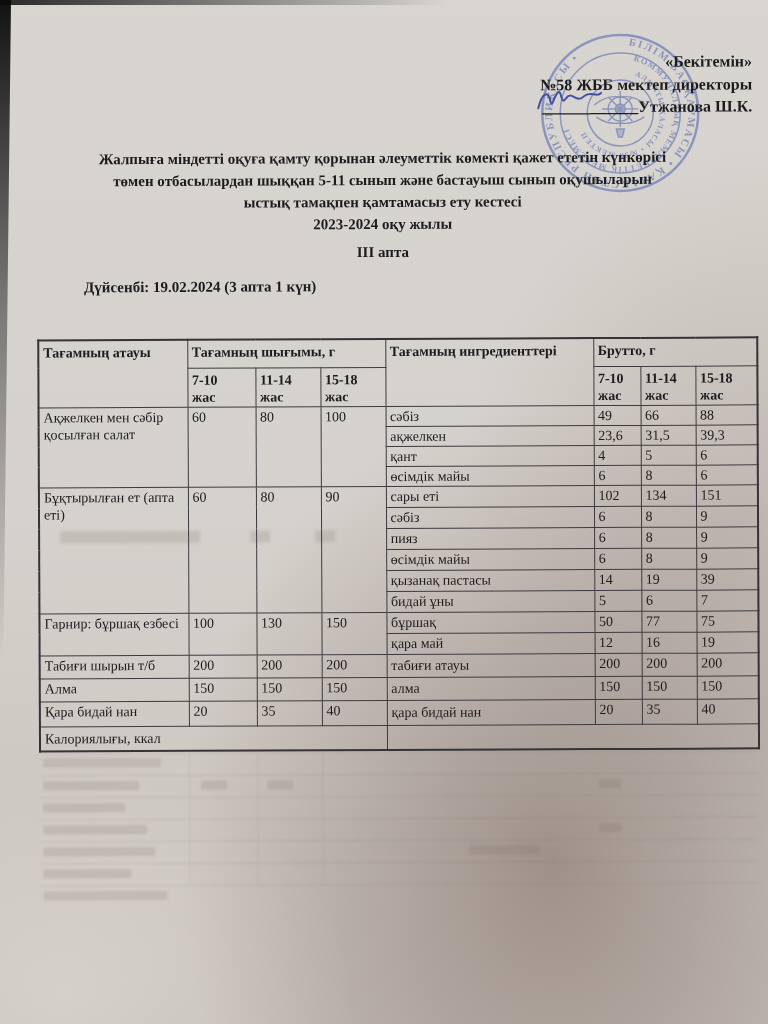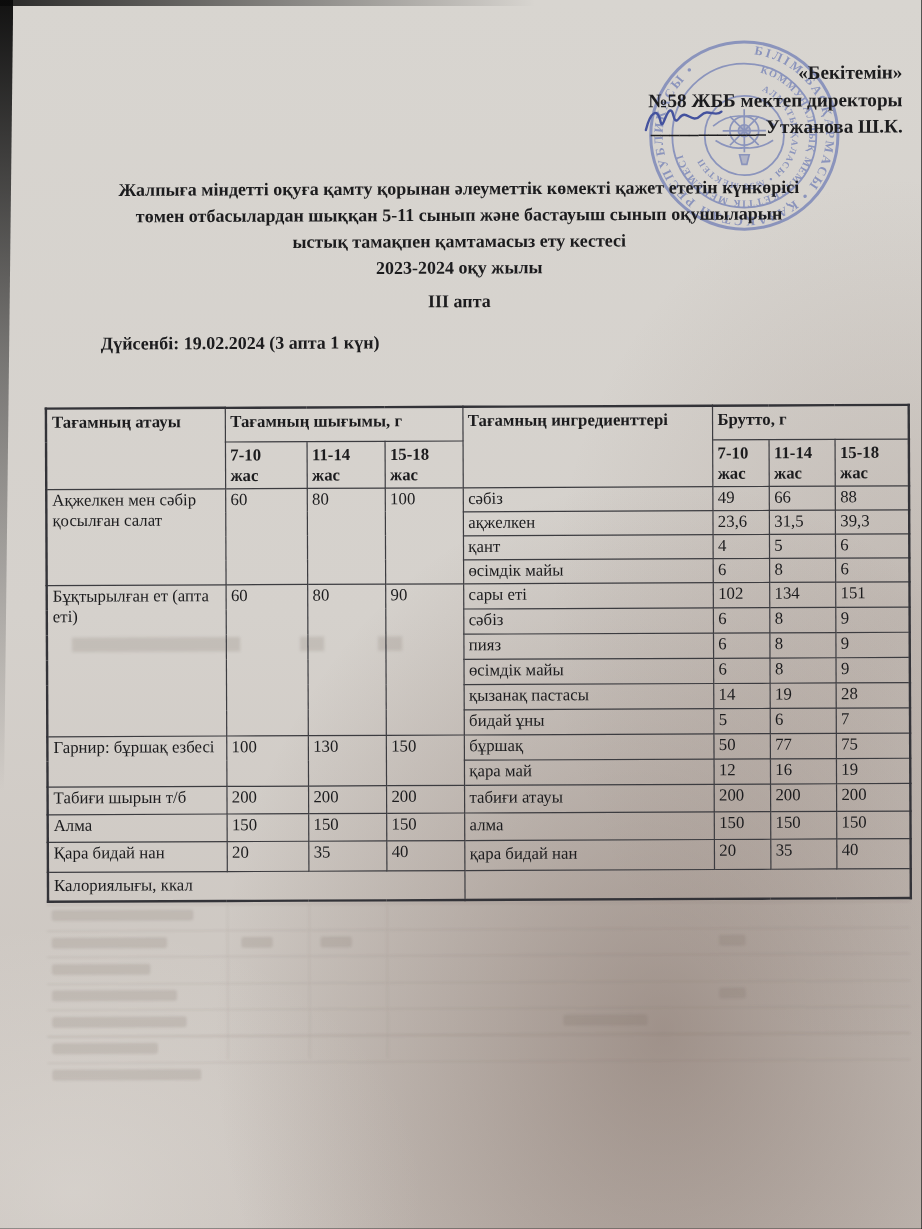--- a/index.html
+++ b/index.html
@@ -220,7 +220,7 @@
             <td class="ing">қызанақ пастасы</td>
             <td class="num">14</td>
             <td class="num">19</td>
-            <td class="num">28</td>
+            <td class="num">39</td>
           </tr>
           <tr style="height: 21px;">
             <td class="ing">бидай ұны</td>

